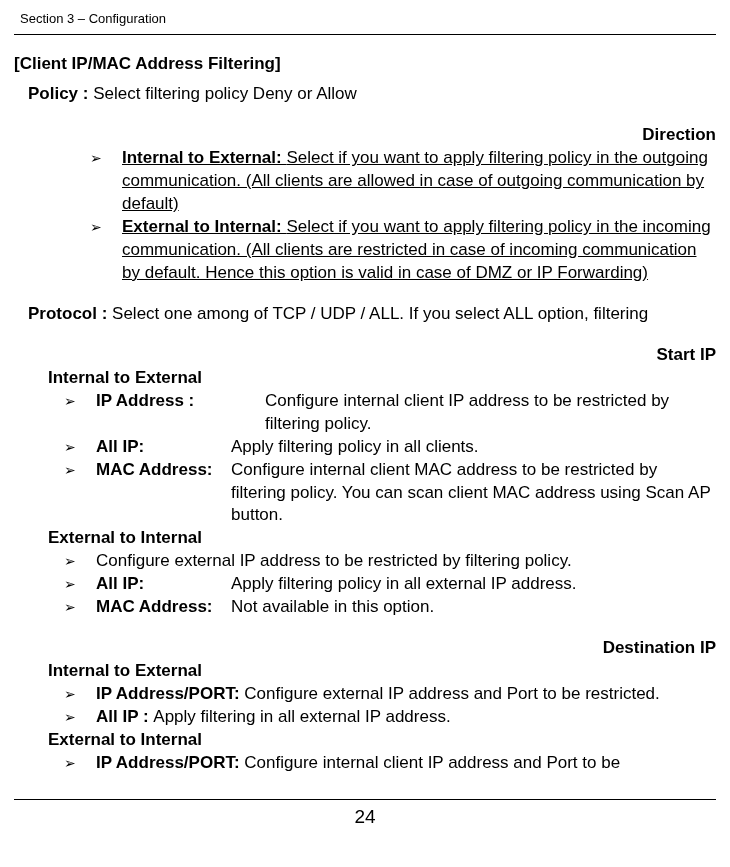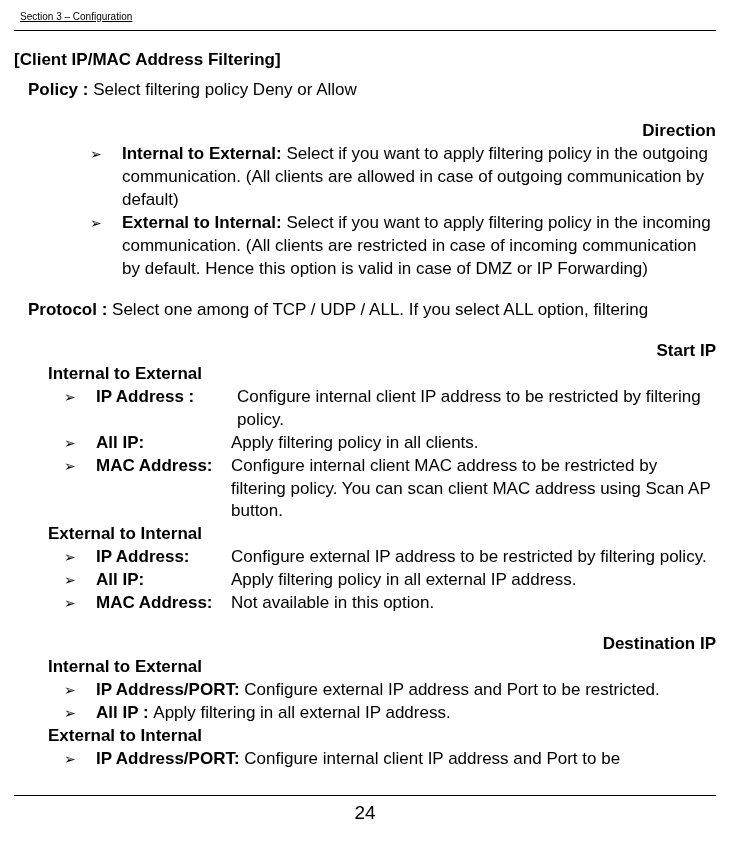--- a/index.html
+++ b/index.html
@@ -17,12 +17,11 @@
       padding: 10px 14px;
     }
     .header-section {
-      font-size: 10px;
+      font-size: 13px;
       padding-bottom: 6px;
       border-bottom: 1px solid #000;
       margin-bottom: 18px;
       padding-left: 6px;
-      text-decoration: underline;
     }
     .title {
       font-weight: bold;

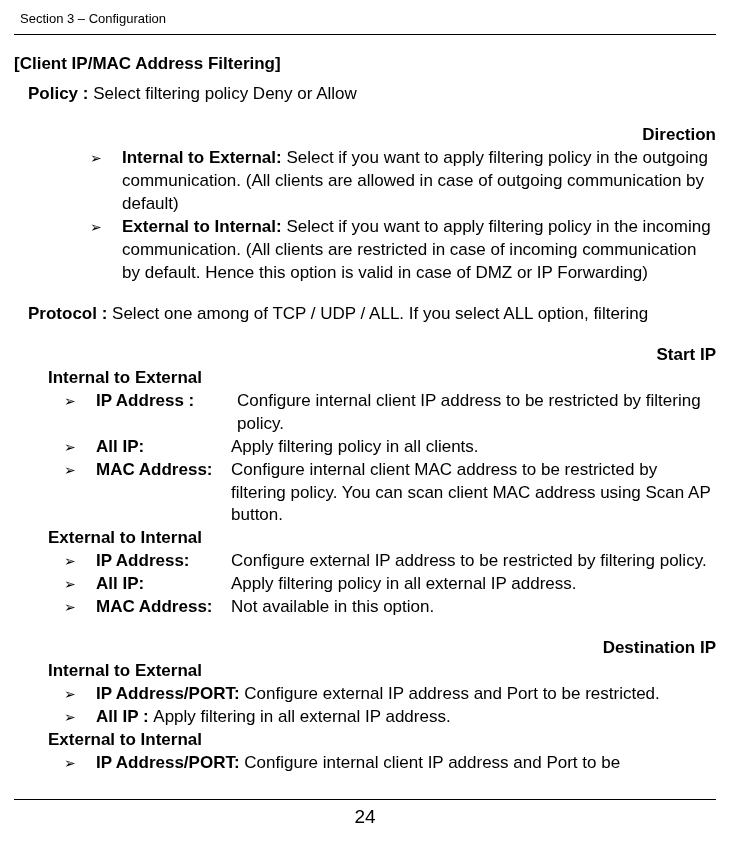--- a/index.html
+++ b/index.html
@@ -49,6 +49,7 @@
       position: relative;
       padding-left: 32px;
       margin-bottom: 0;
+      text-decoration: underline;
     }
     .bullet-list li::before {
       content: "\27A2";

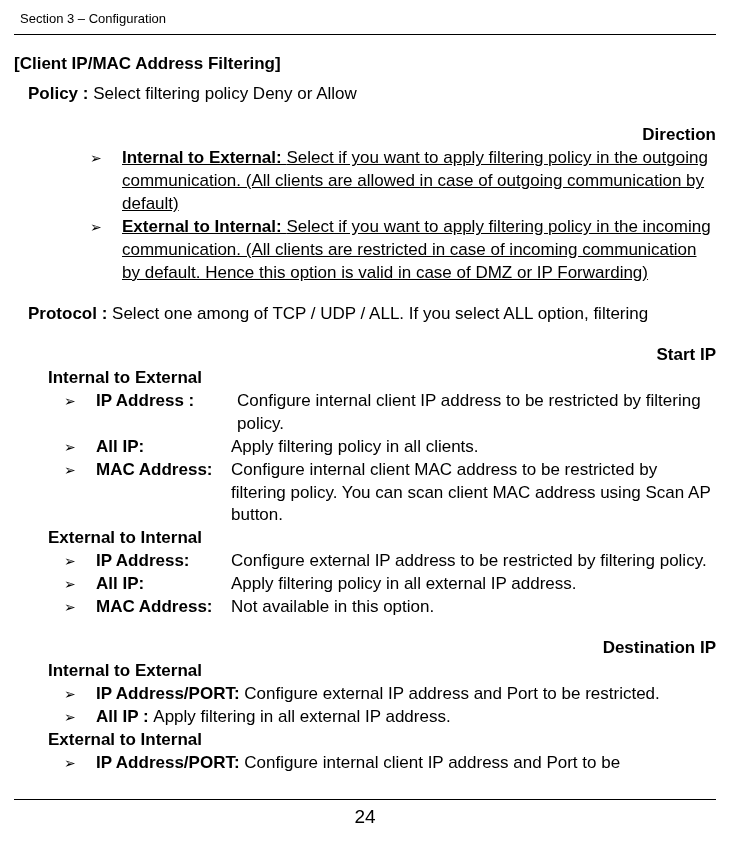--- a/index.html
+++ b/index.html
@@ -125,6 +125,7 @@
     }
     .ip-addr-first .def-desc {
       padding-left: 6px;
+      margin-left: 28px;
     }
   </style>
 </head>

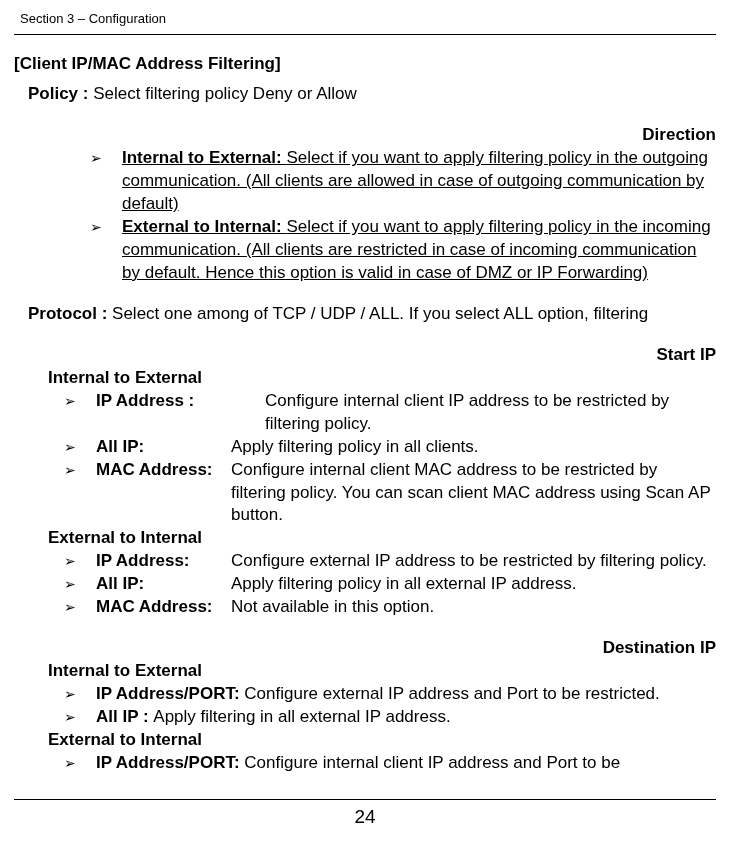--- a/index.html
+++ b/index.html
@@ -172,7 +172,6 @@
 <div class="sub-section-label">External to Internal</div>
 <ul class="def-list">
   <li>
-    <span class="def-term">IP Address:</span>
     <span class="def-desc">Configure external IP address to be restricted by filtering policy.</span>
   </li>
   <li>

